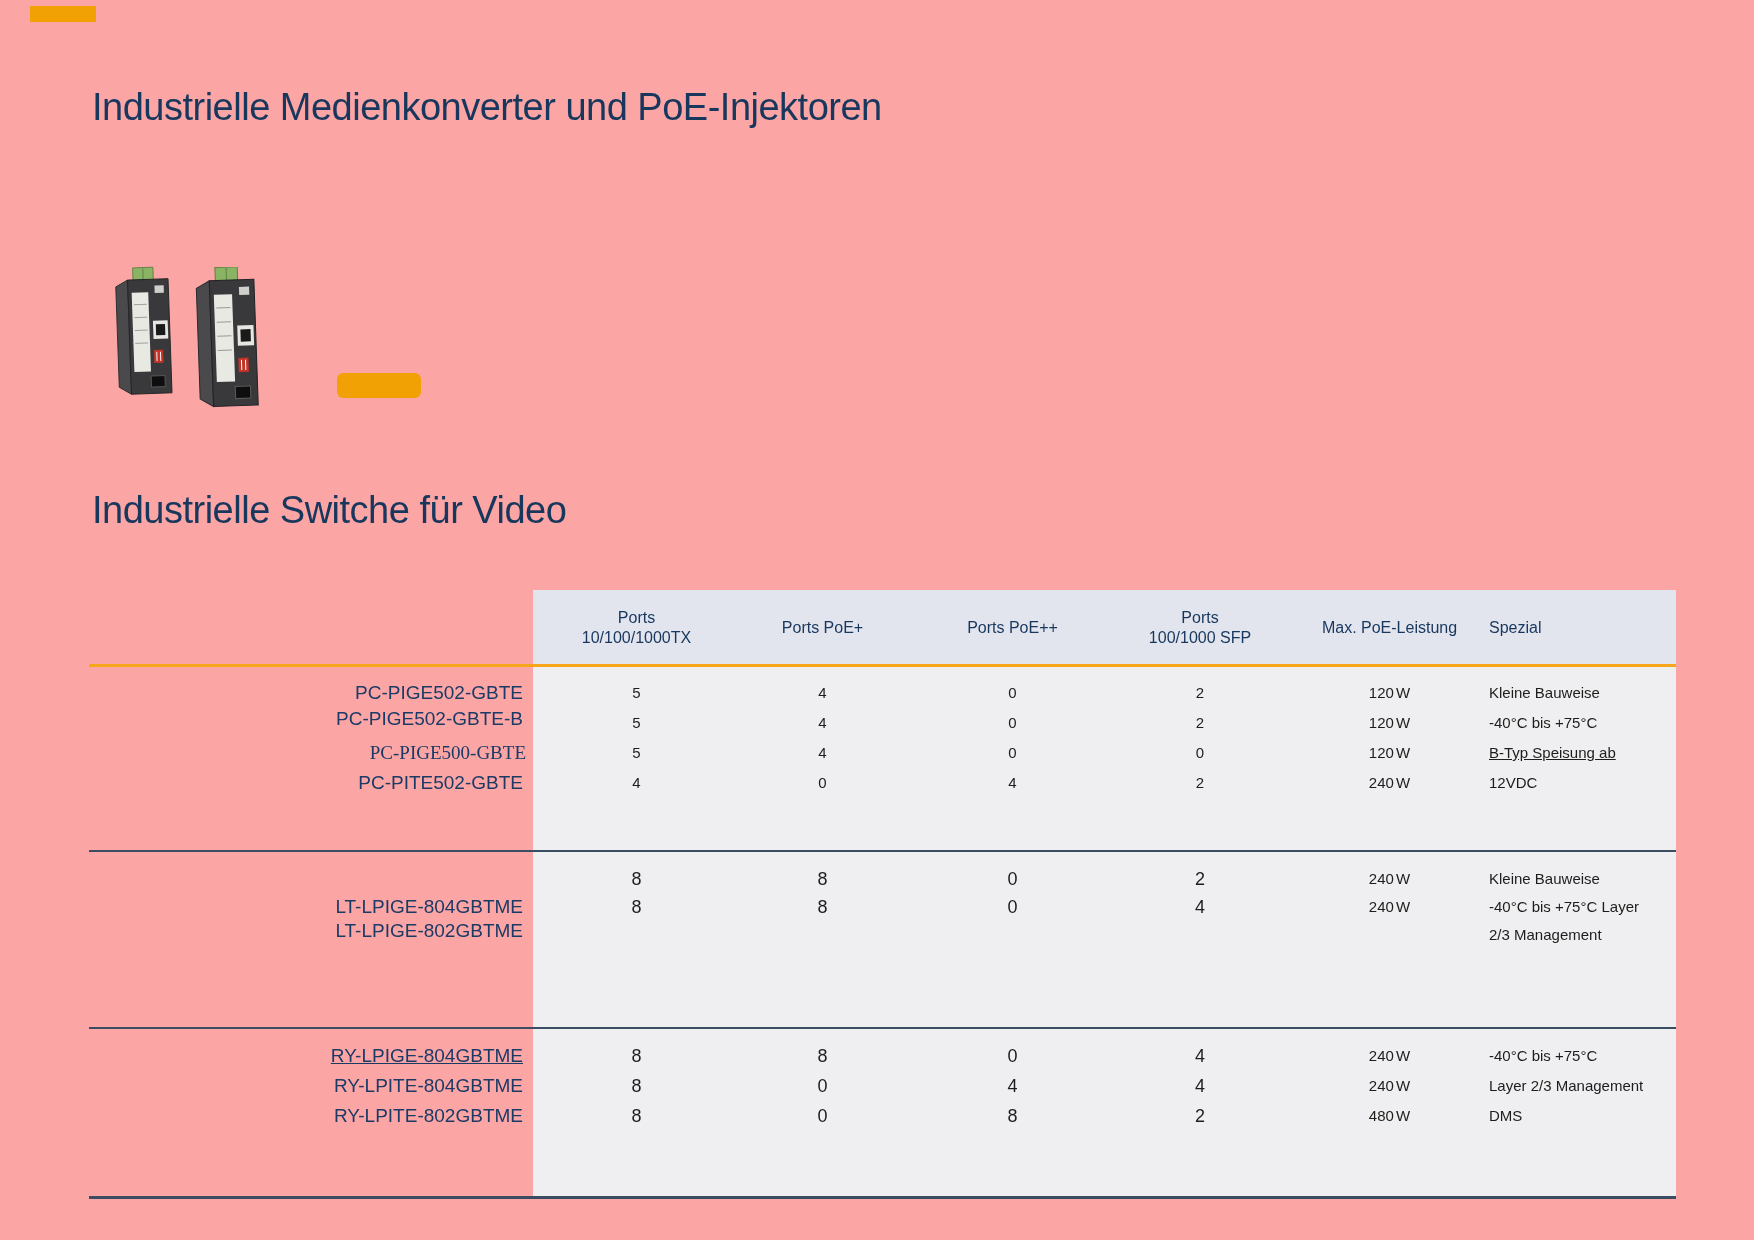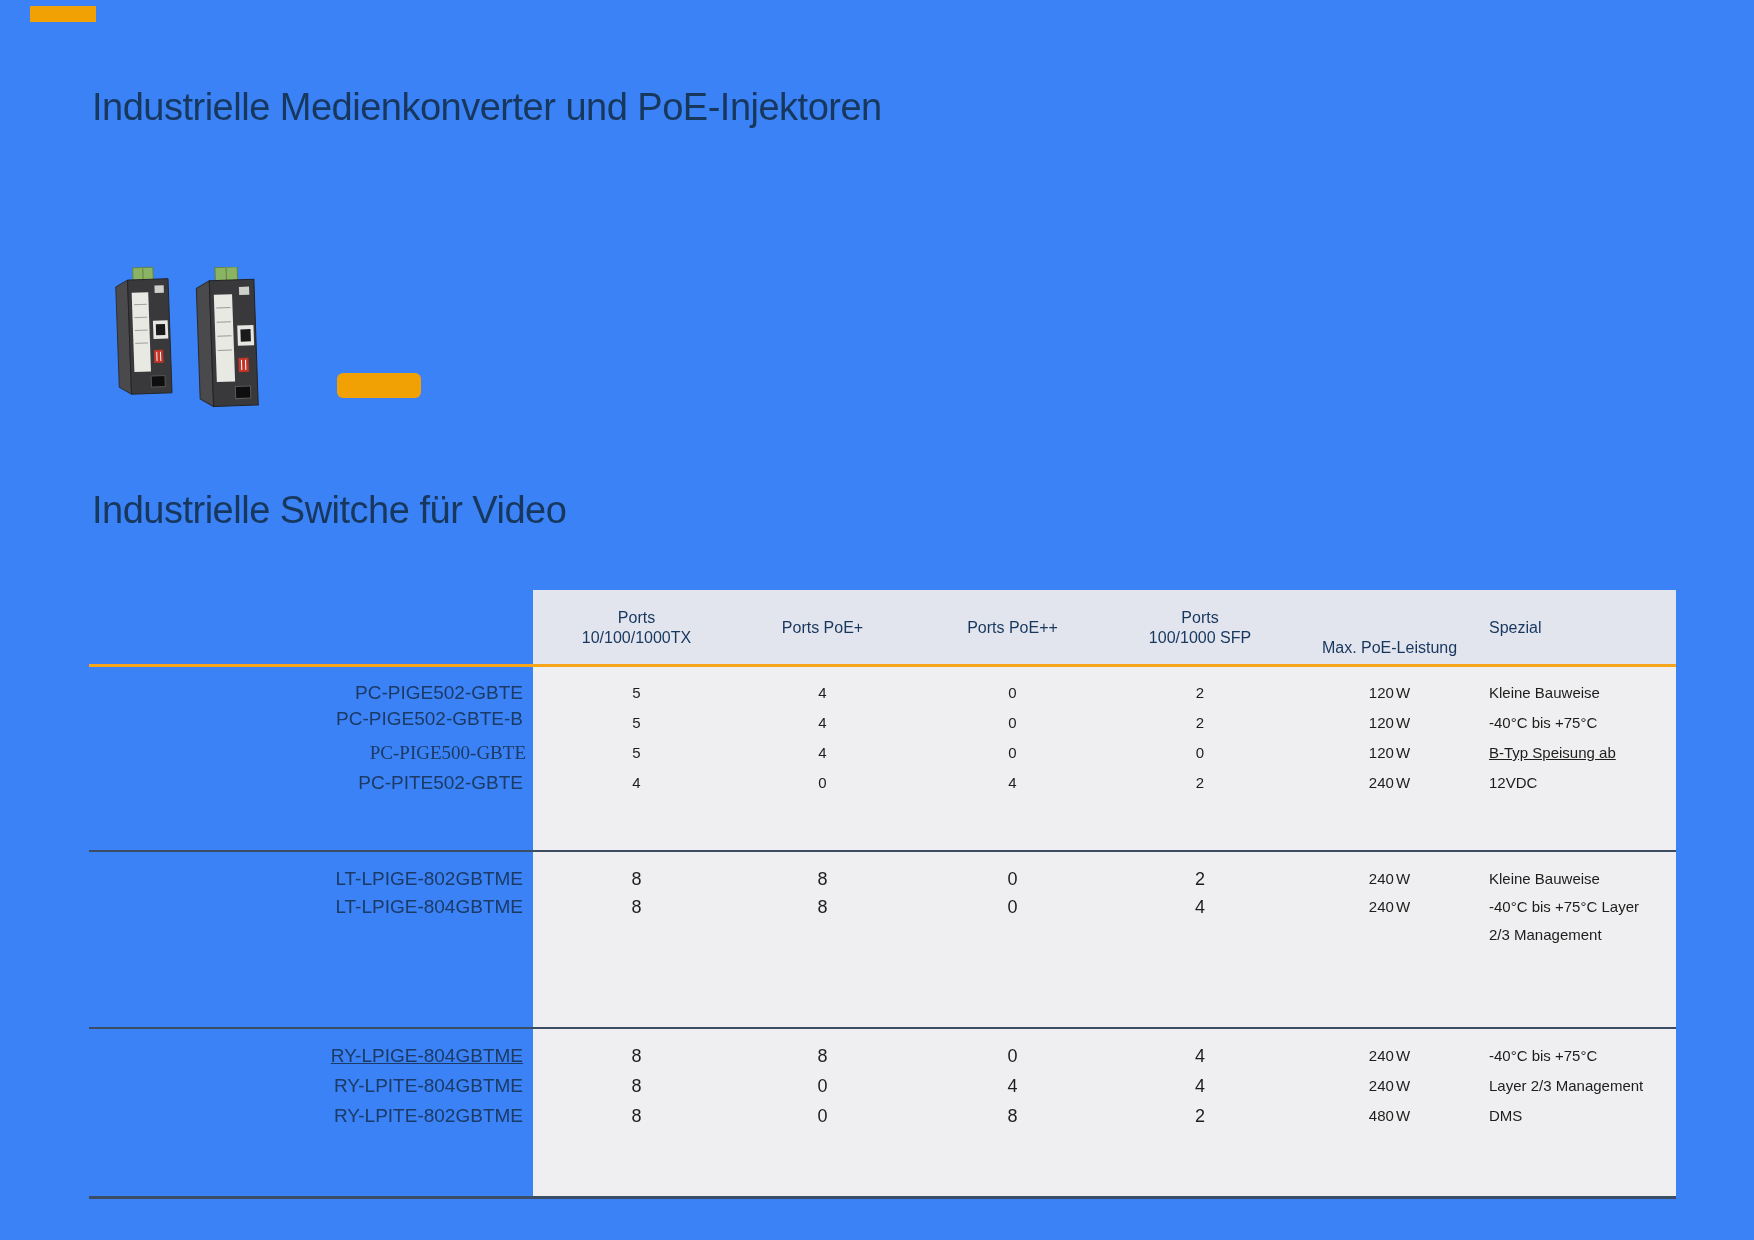--- a/index.html
+++ b/index.html
@@ -3,7 +3,7 @@
 <meta charset="utf-8">
 <style>
   html,body{margin:0;padding:0;background:#ffffff;}
-  .canvas{position:relative;width:1754px;height:1240px;background:#3b82f6;overflow:hidden;
+  .canvas{position:relative;width:1754px;height:1240px;background:#fca5a5;overflow:hidden;
           font-family:"Liberation Sans","DejaVu Sans",sans-serif;}
 
   

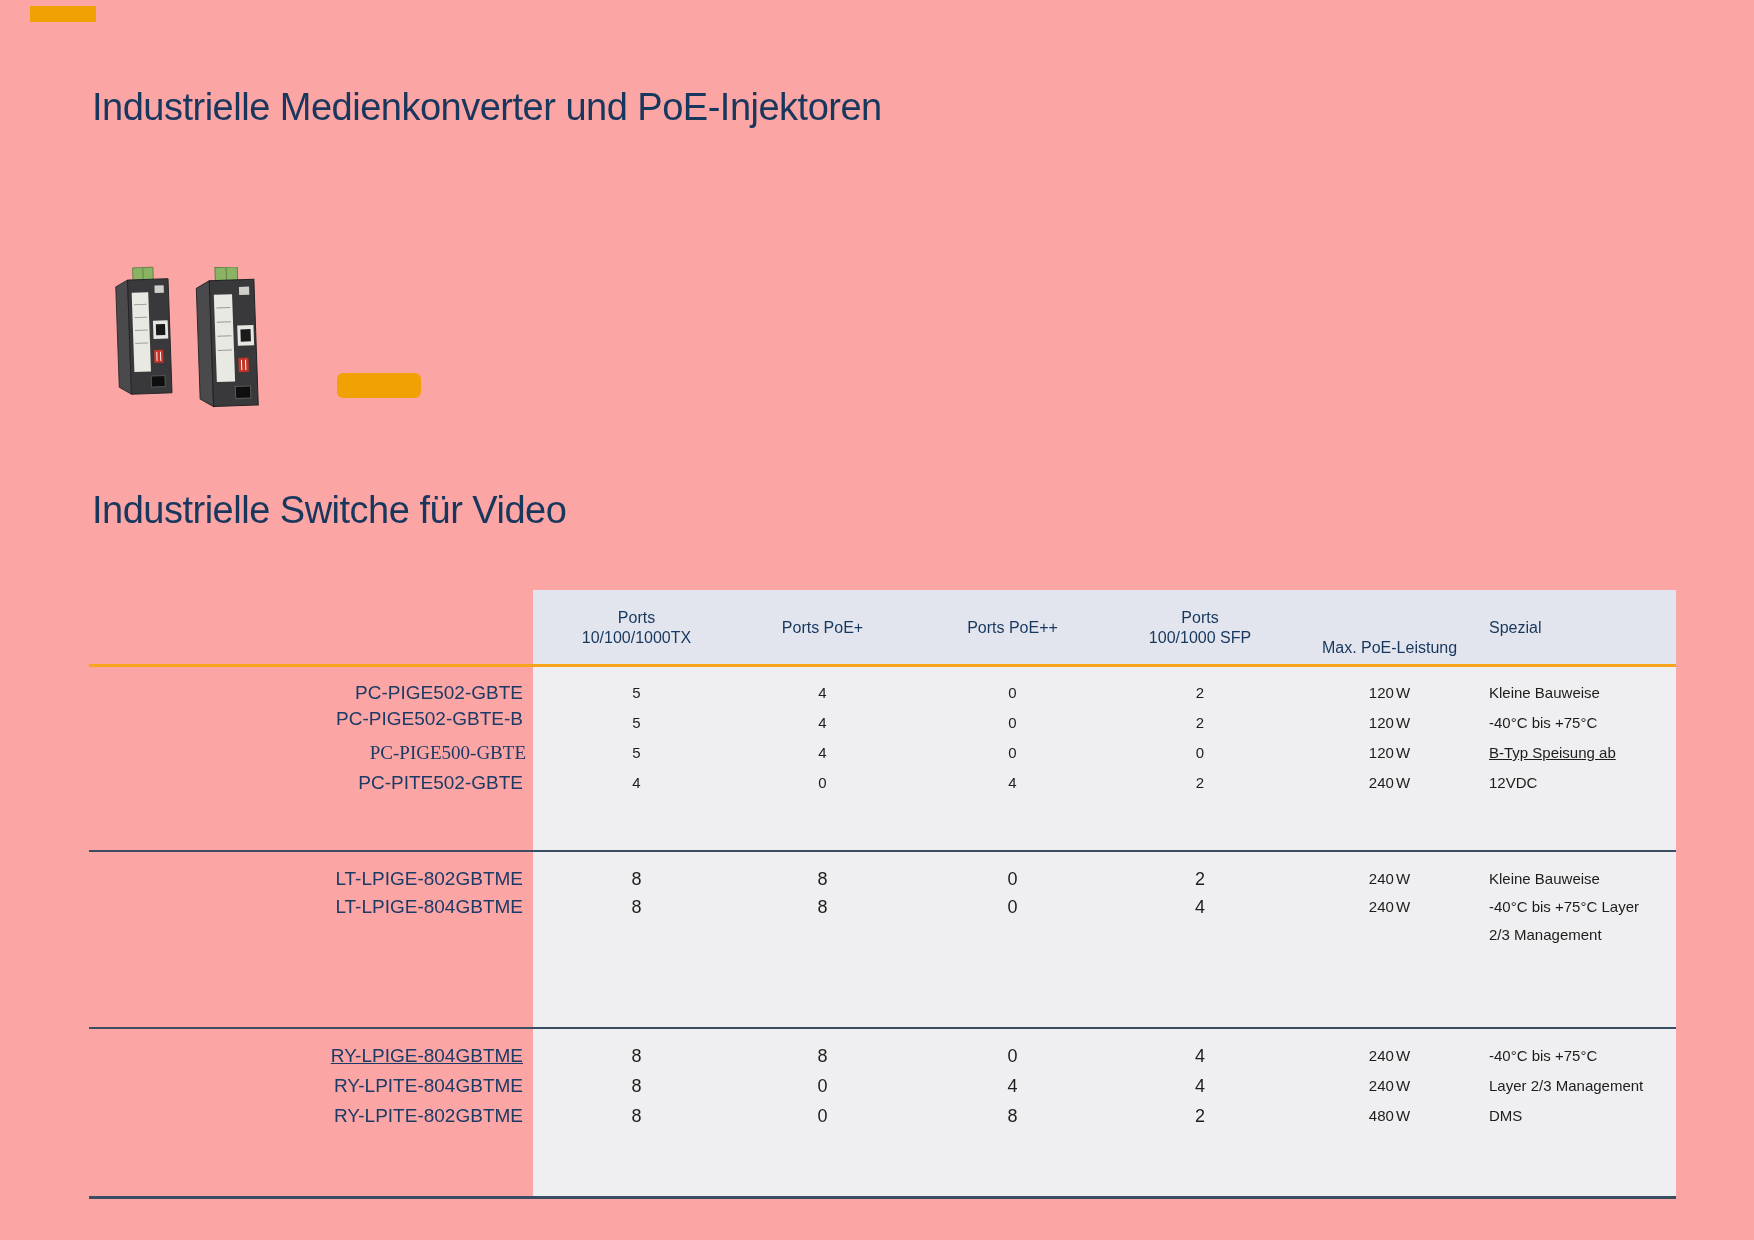--- a/index.html
+++ b/index.html
@@ -125,7 +125,7 @@
           <div class="">Ports</div>
           <div class="">100/1000 SFP</div>
         </div>
-        <div class="hcell" style="left: 1287px; width: 205px; margin-top: 20px;">
+        <div class="hcell" style="left: 1287px; width: 205px;">
           <div class="">Max. PoE-Leistung</div>
         </div>
         <div class="hcell left" style="left: 1483px; width: 190px; padding-left: 6px; box-sizing: border-box;">

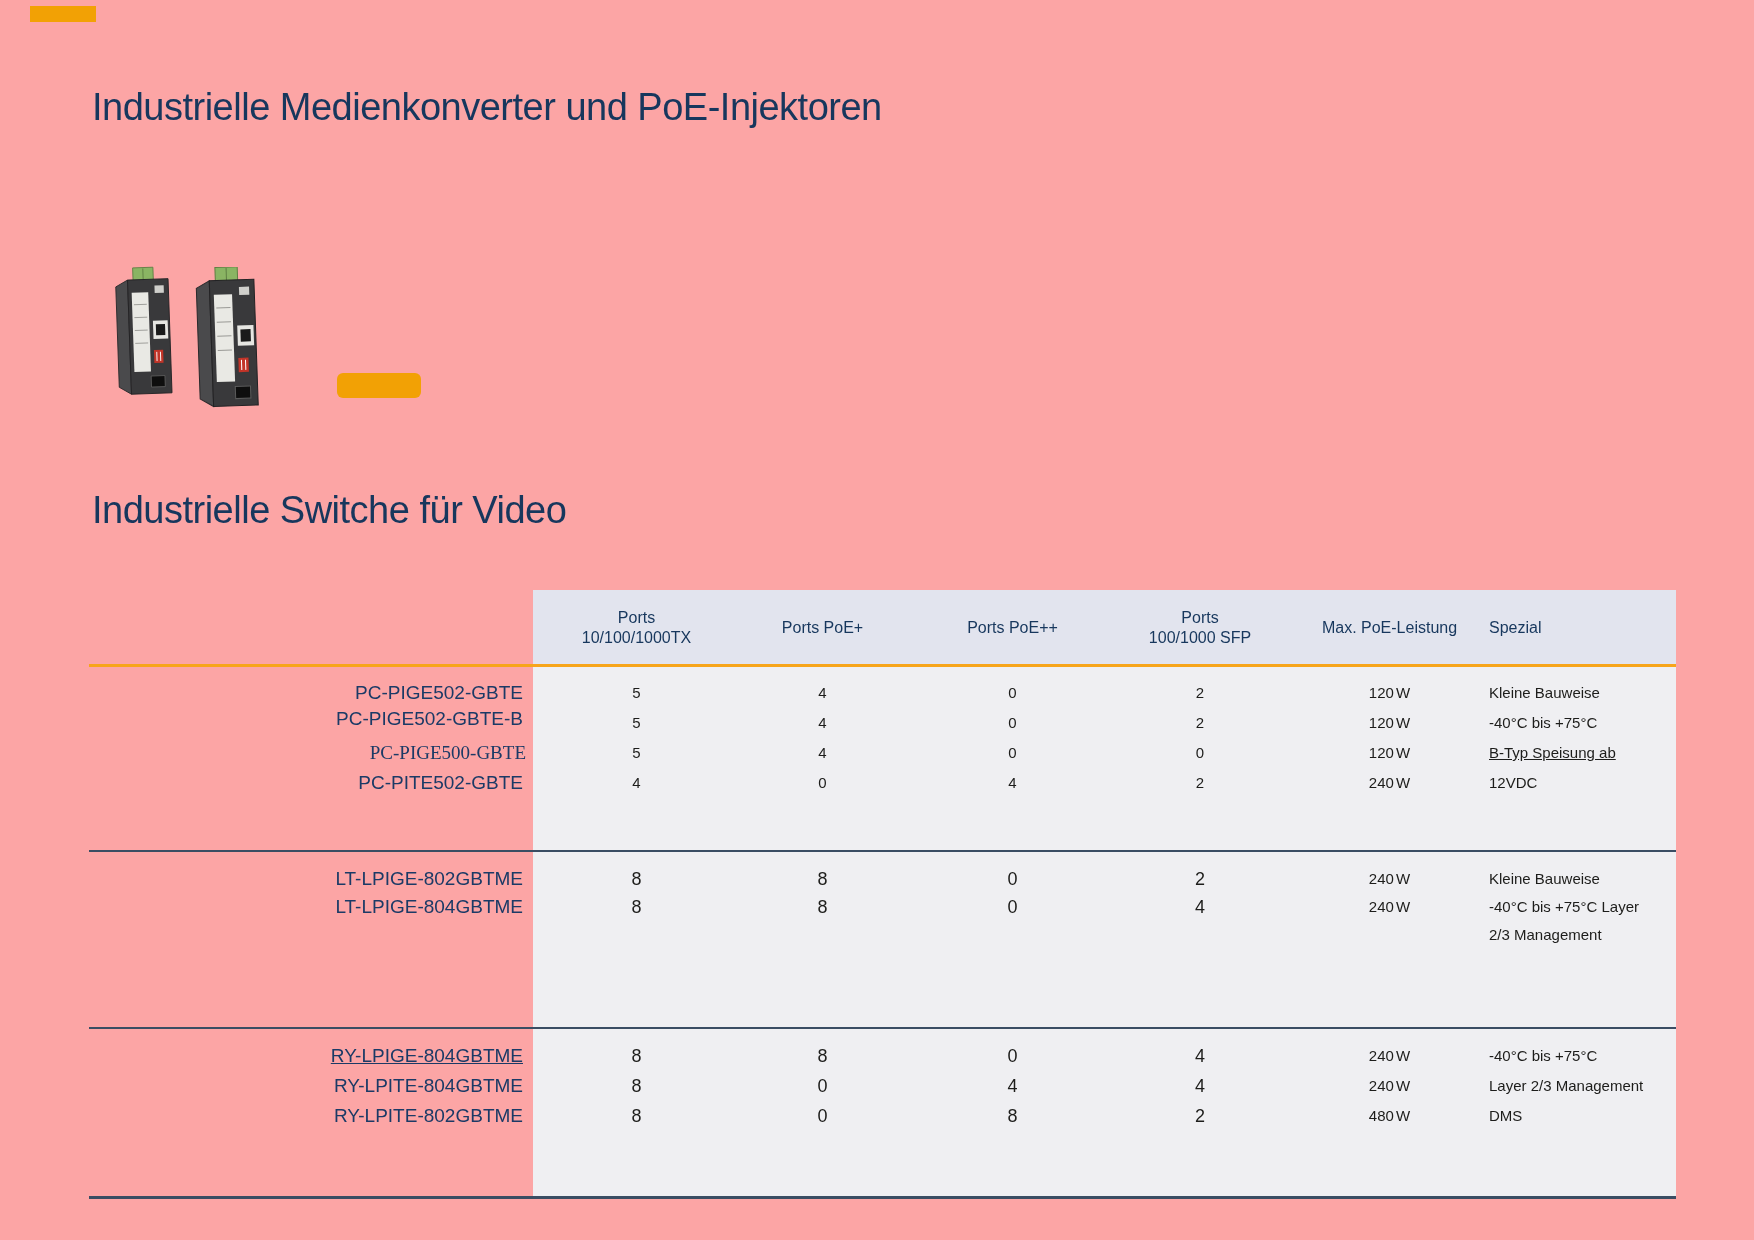--- a/index.html
+++ b/index.html
@@ -167,7 +167,7 @@
         <div class="cell left spez" style="left: 1483px; width: 190px; top: 768px;">
           <div class="">12VDC</div>
         </div>
-        <div class="row-label" style="left: 80px; width: 443px; top: 864px; text-align: right;">LT-LPIGE-802GBTME</div>
+        <div class="row-label" style="left: 80px; width: 443px; top: 916px; text-align: right;">LT-LPIGE-802GBTME</div>
         <div class="cell center num-lg" style="left: 533px; width: 207px; top: 864px;">8</div>
         <div class="cell center num-lg" style="left: 740px; width: 165px; top: 864px;">8</div>
         <div class="cell center num-lg" style="left: 905px; width: 215px; top: 864px;">0</div>

